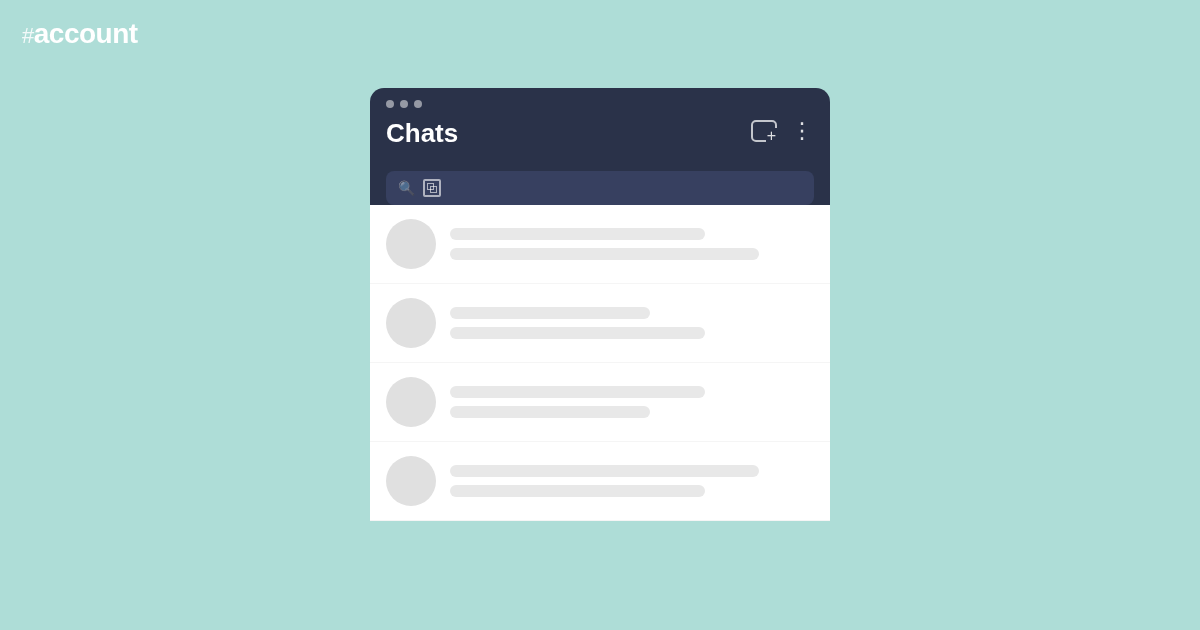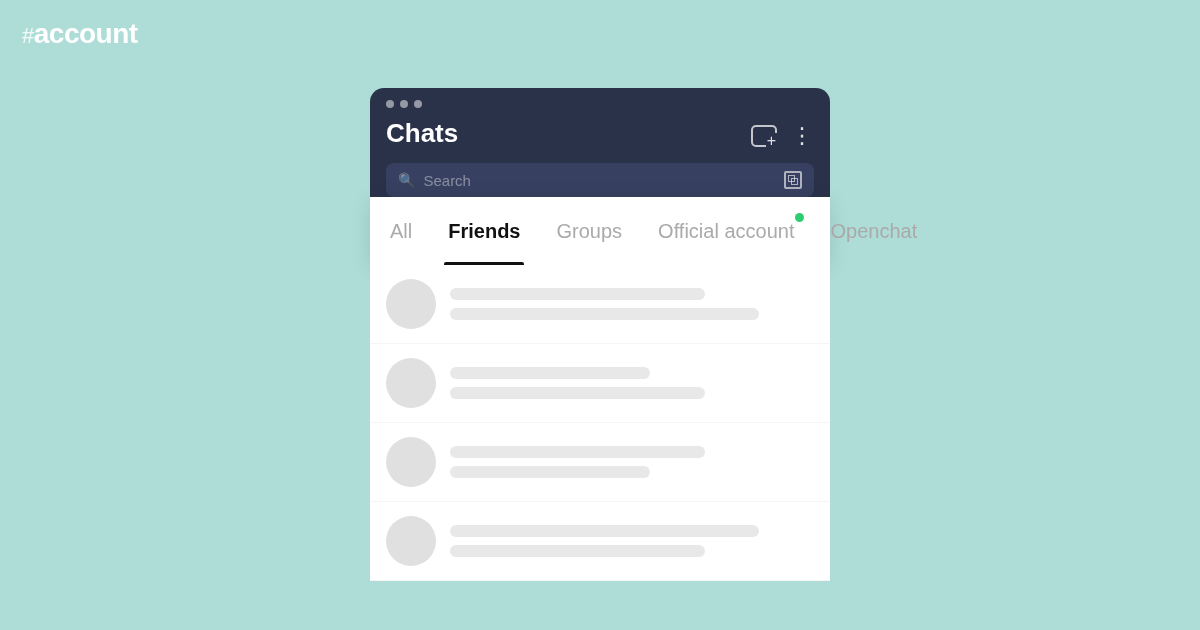--- a/index.html
+++ b/index.html
@@ -68,9 +68,9 @@
 
     .header-title-row {
       display: flex;
-      align-items: flex-end;
+      align-items: flex-start;
       justify-content: space-between;
-      padding-bottom: 14px;
+      padding-bottom: 22px;
     }
 
     .chats-title {

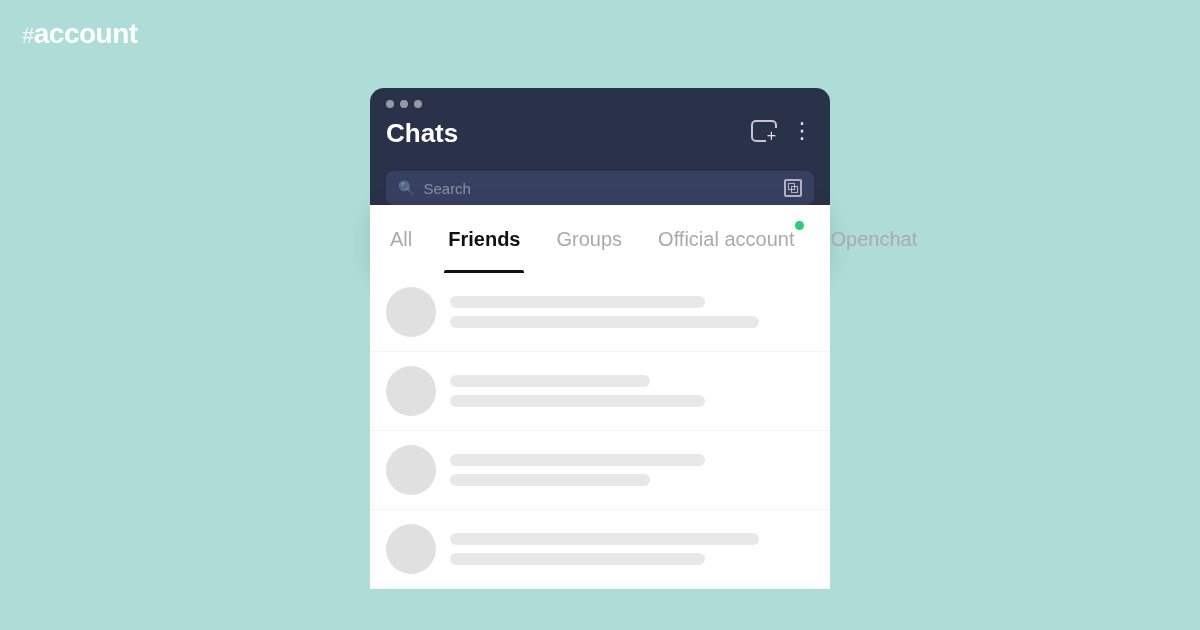--- a/index.html
+++ b/index.html
@@ -295,7 +295,6 @@
 
     <div class="search-bar">
       <div class="search-icon-wrap">🔍</div>
-      <div class="search-input-fake">Search</div>
       <div class="search-qr">
         <div class="qr-icon"></div>
       </div>

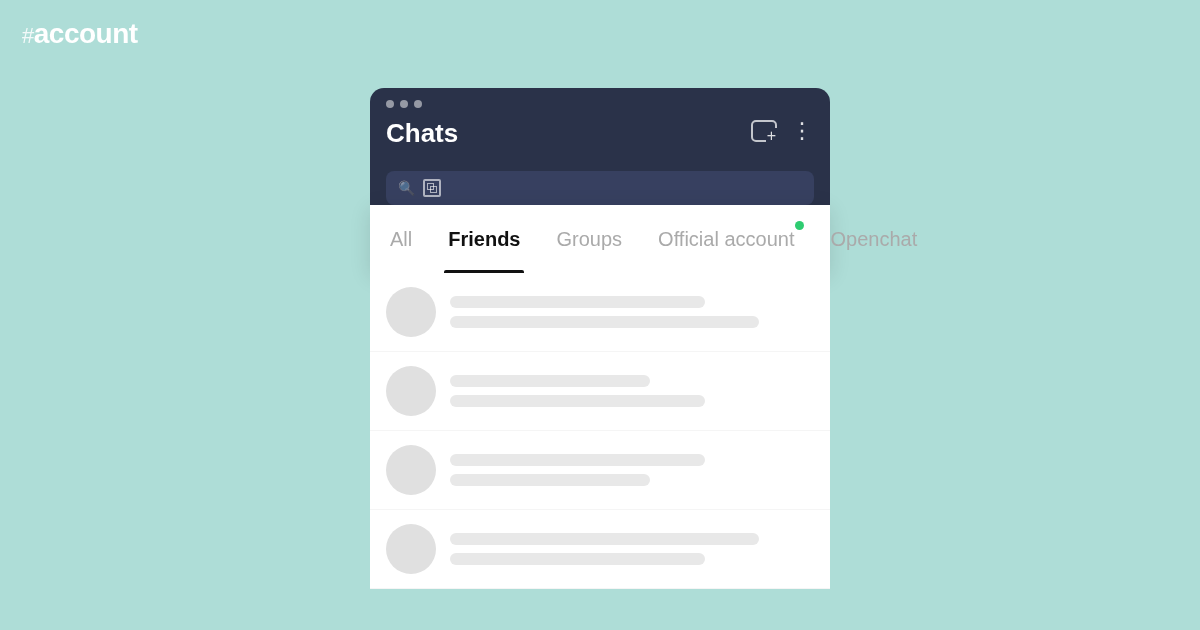--- a/index.html
+++ b/index.html
@@ -302,30 +302,6 @@
 
   </div>
 
-  <div class="tabs-bar">
-
-    <div class="tab-item">
-      <span>All</span>
-    </div>
-
-    <div class="tab-item active">
-      <span>Friends</span>
-    </div>
-
-    <div class="tab-item">
-      <span>Groups</span>
-    </div>
-
-    <div class="tab-item has-badge">
-      <span>Official account</span>
-      <div class="badge-dot"></div>
-    </div>
-
-    <div class="tab-item">
-      <span>Openchat</span>
-    </div>
-
-  </div>
 
   <div class="chat-list">
 

